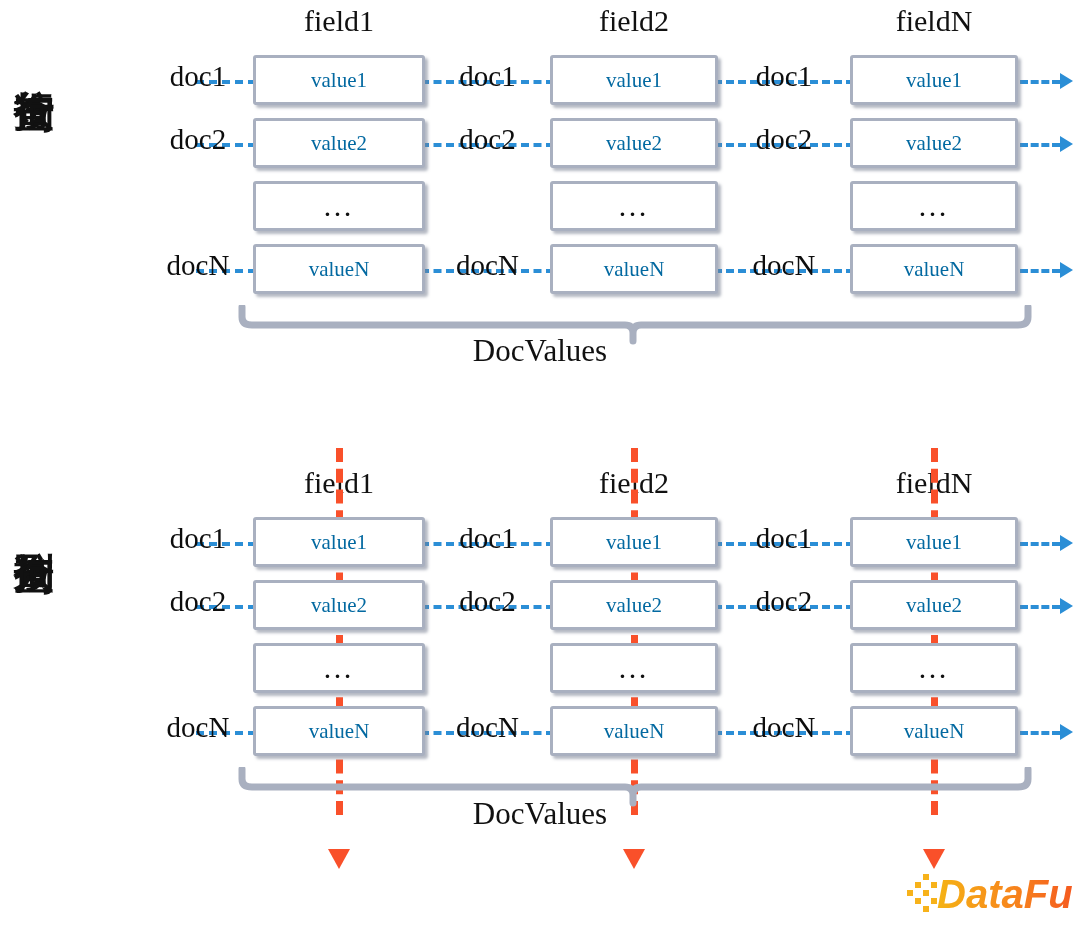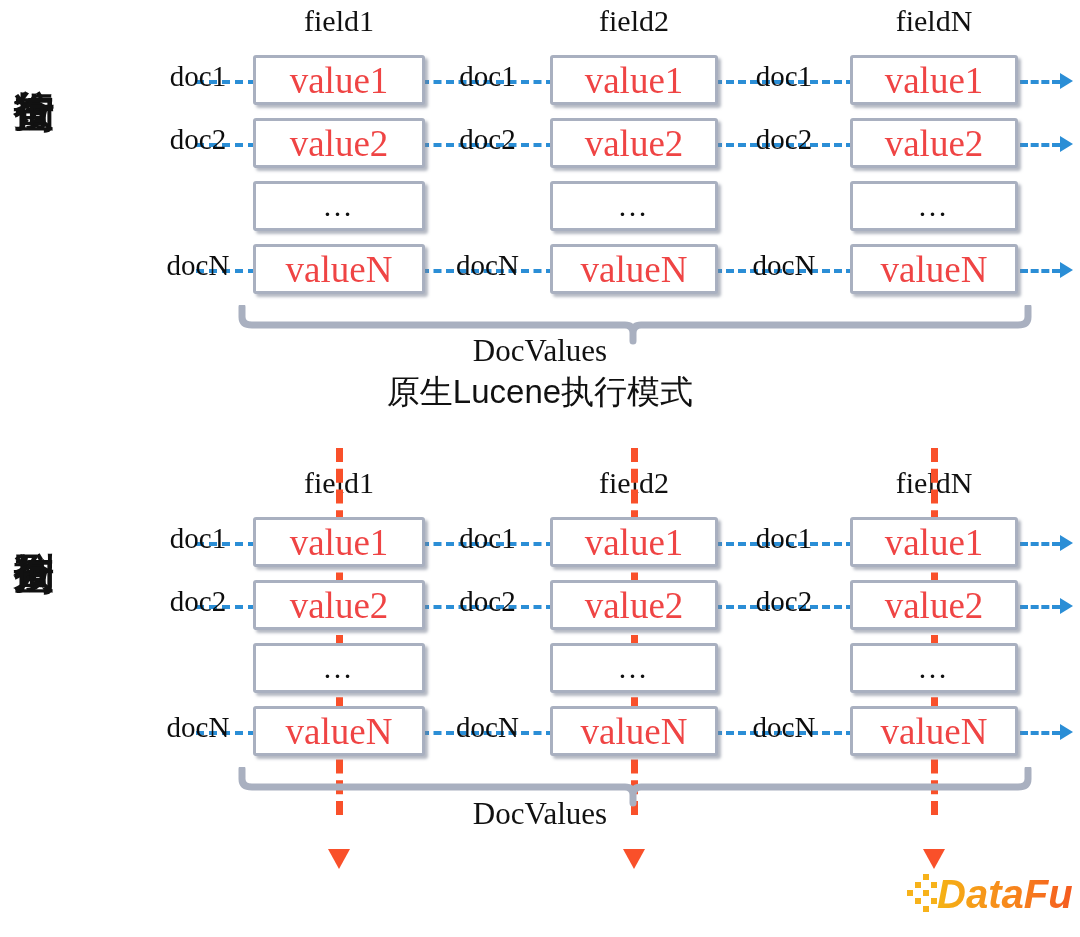--- a/index.html
+++ b/index.html
@@ -55,7 +55,7 @@
     box-shadow:3px 3px 3px rgba(120,128,145,.55);
     display:flex;align-items:center;justify-content:center;
     font-family:"Liberation Serif", serif;
-    font-size:37px;color:#ef4444;
+    font-size:21px;color:#0369a1;
     z-index:3;
   }
   .vbox.ellip{font-size:30px;letter-spacing:3px;color:#111;}

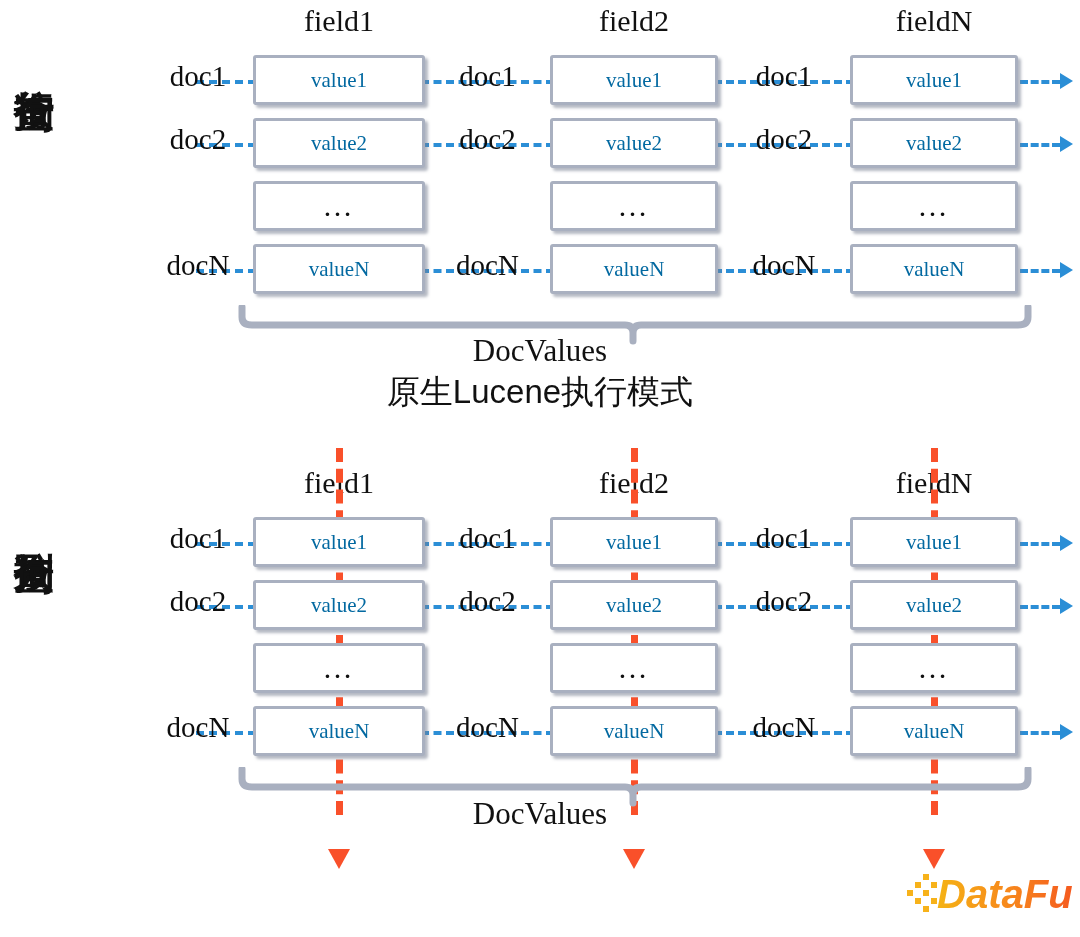--- a/index.html
+++ b/index.html
@@ -161,7 +161,6 @@
       </svg>
     </div>
     <div class="cap-serif" style="left:0px;top:333px;width:1080px;">DocValues</div>
-    <div class="cap-cn" style="left:0px;top:370px;width:1080px;">原生Lucene执行模式</div>
     <div class="side-label" style="left:14px;top:520px;height:240px;">按列查询</div>
     <div class="reddash" style="left:336px;top:448px;height:367px;"></div>
     <div class="redarrow" style="left:328px;top:849px;"></div>

